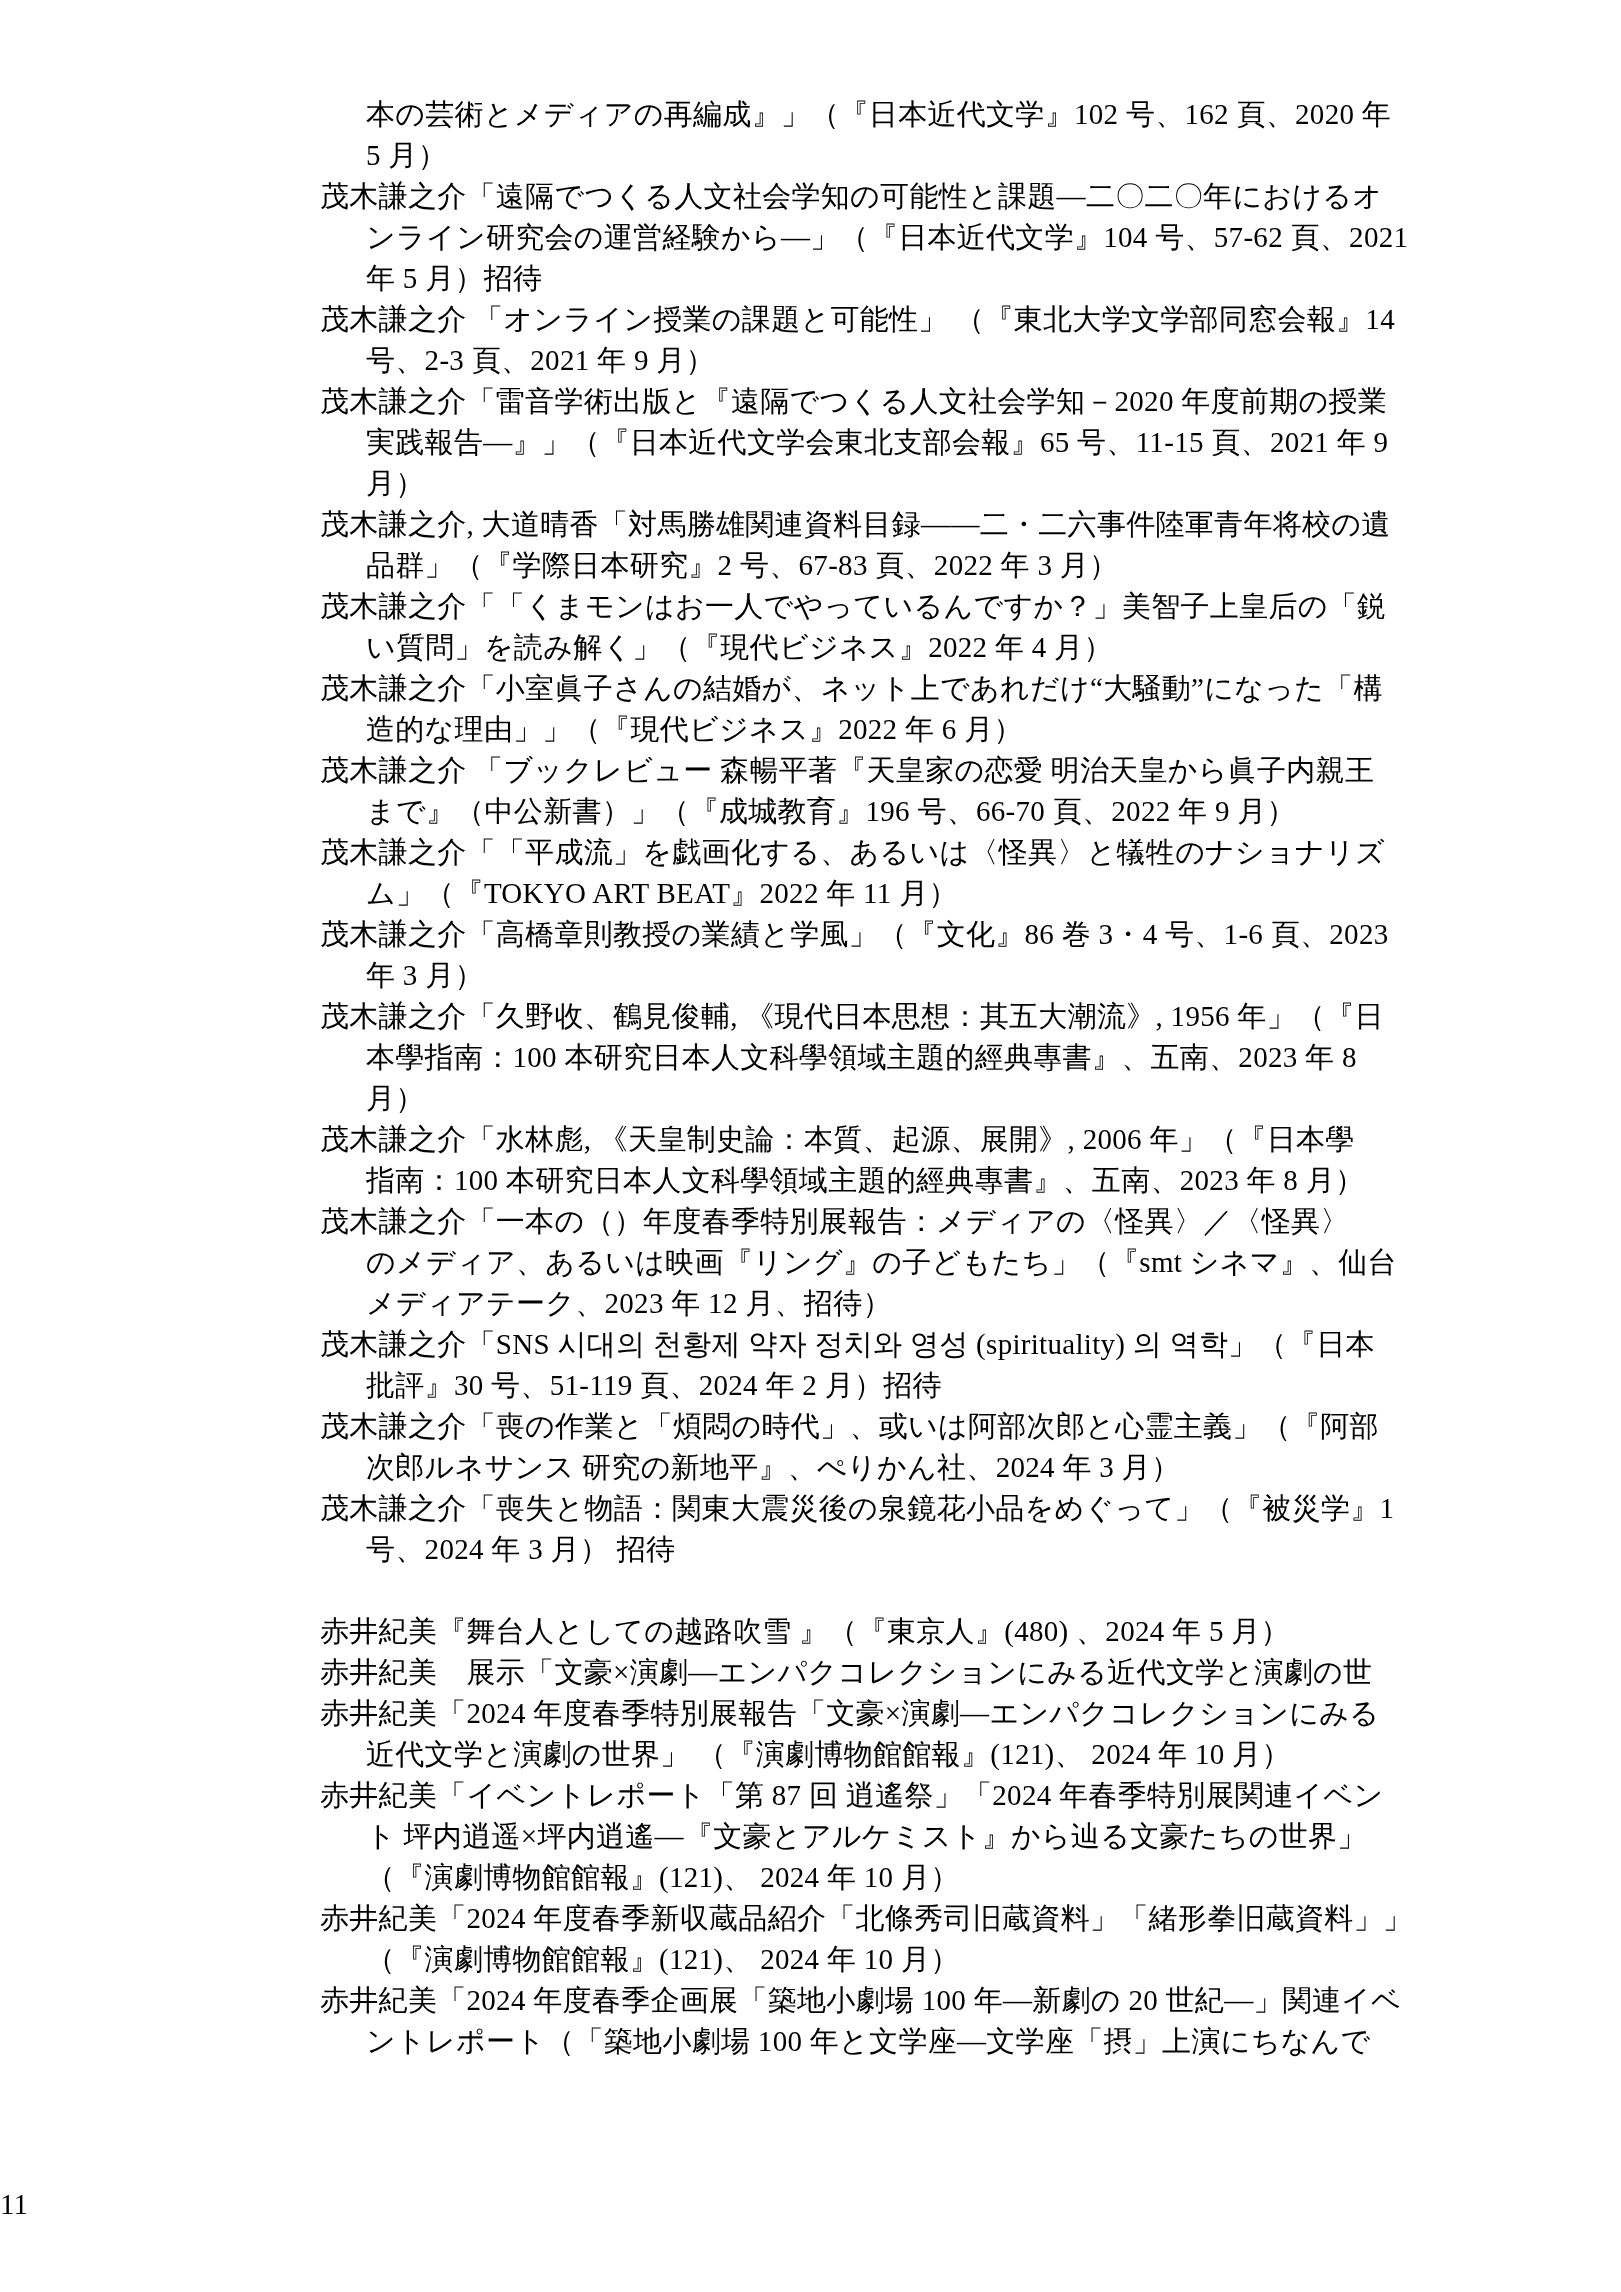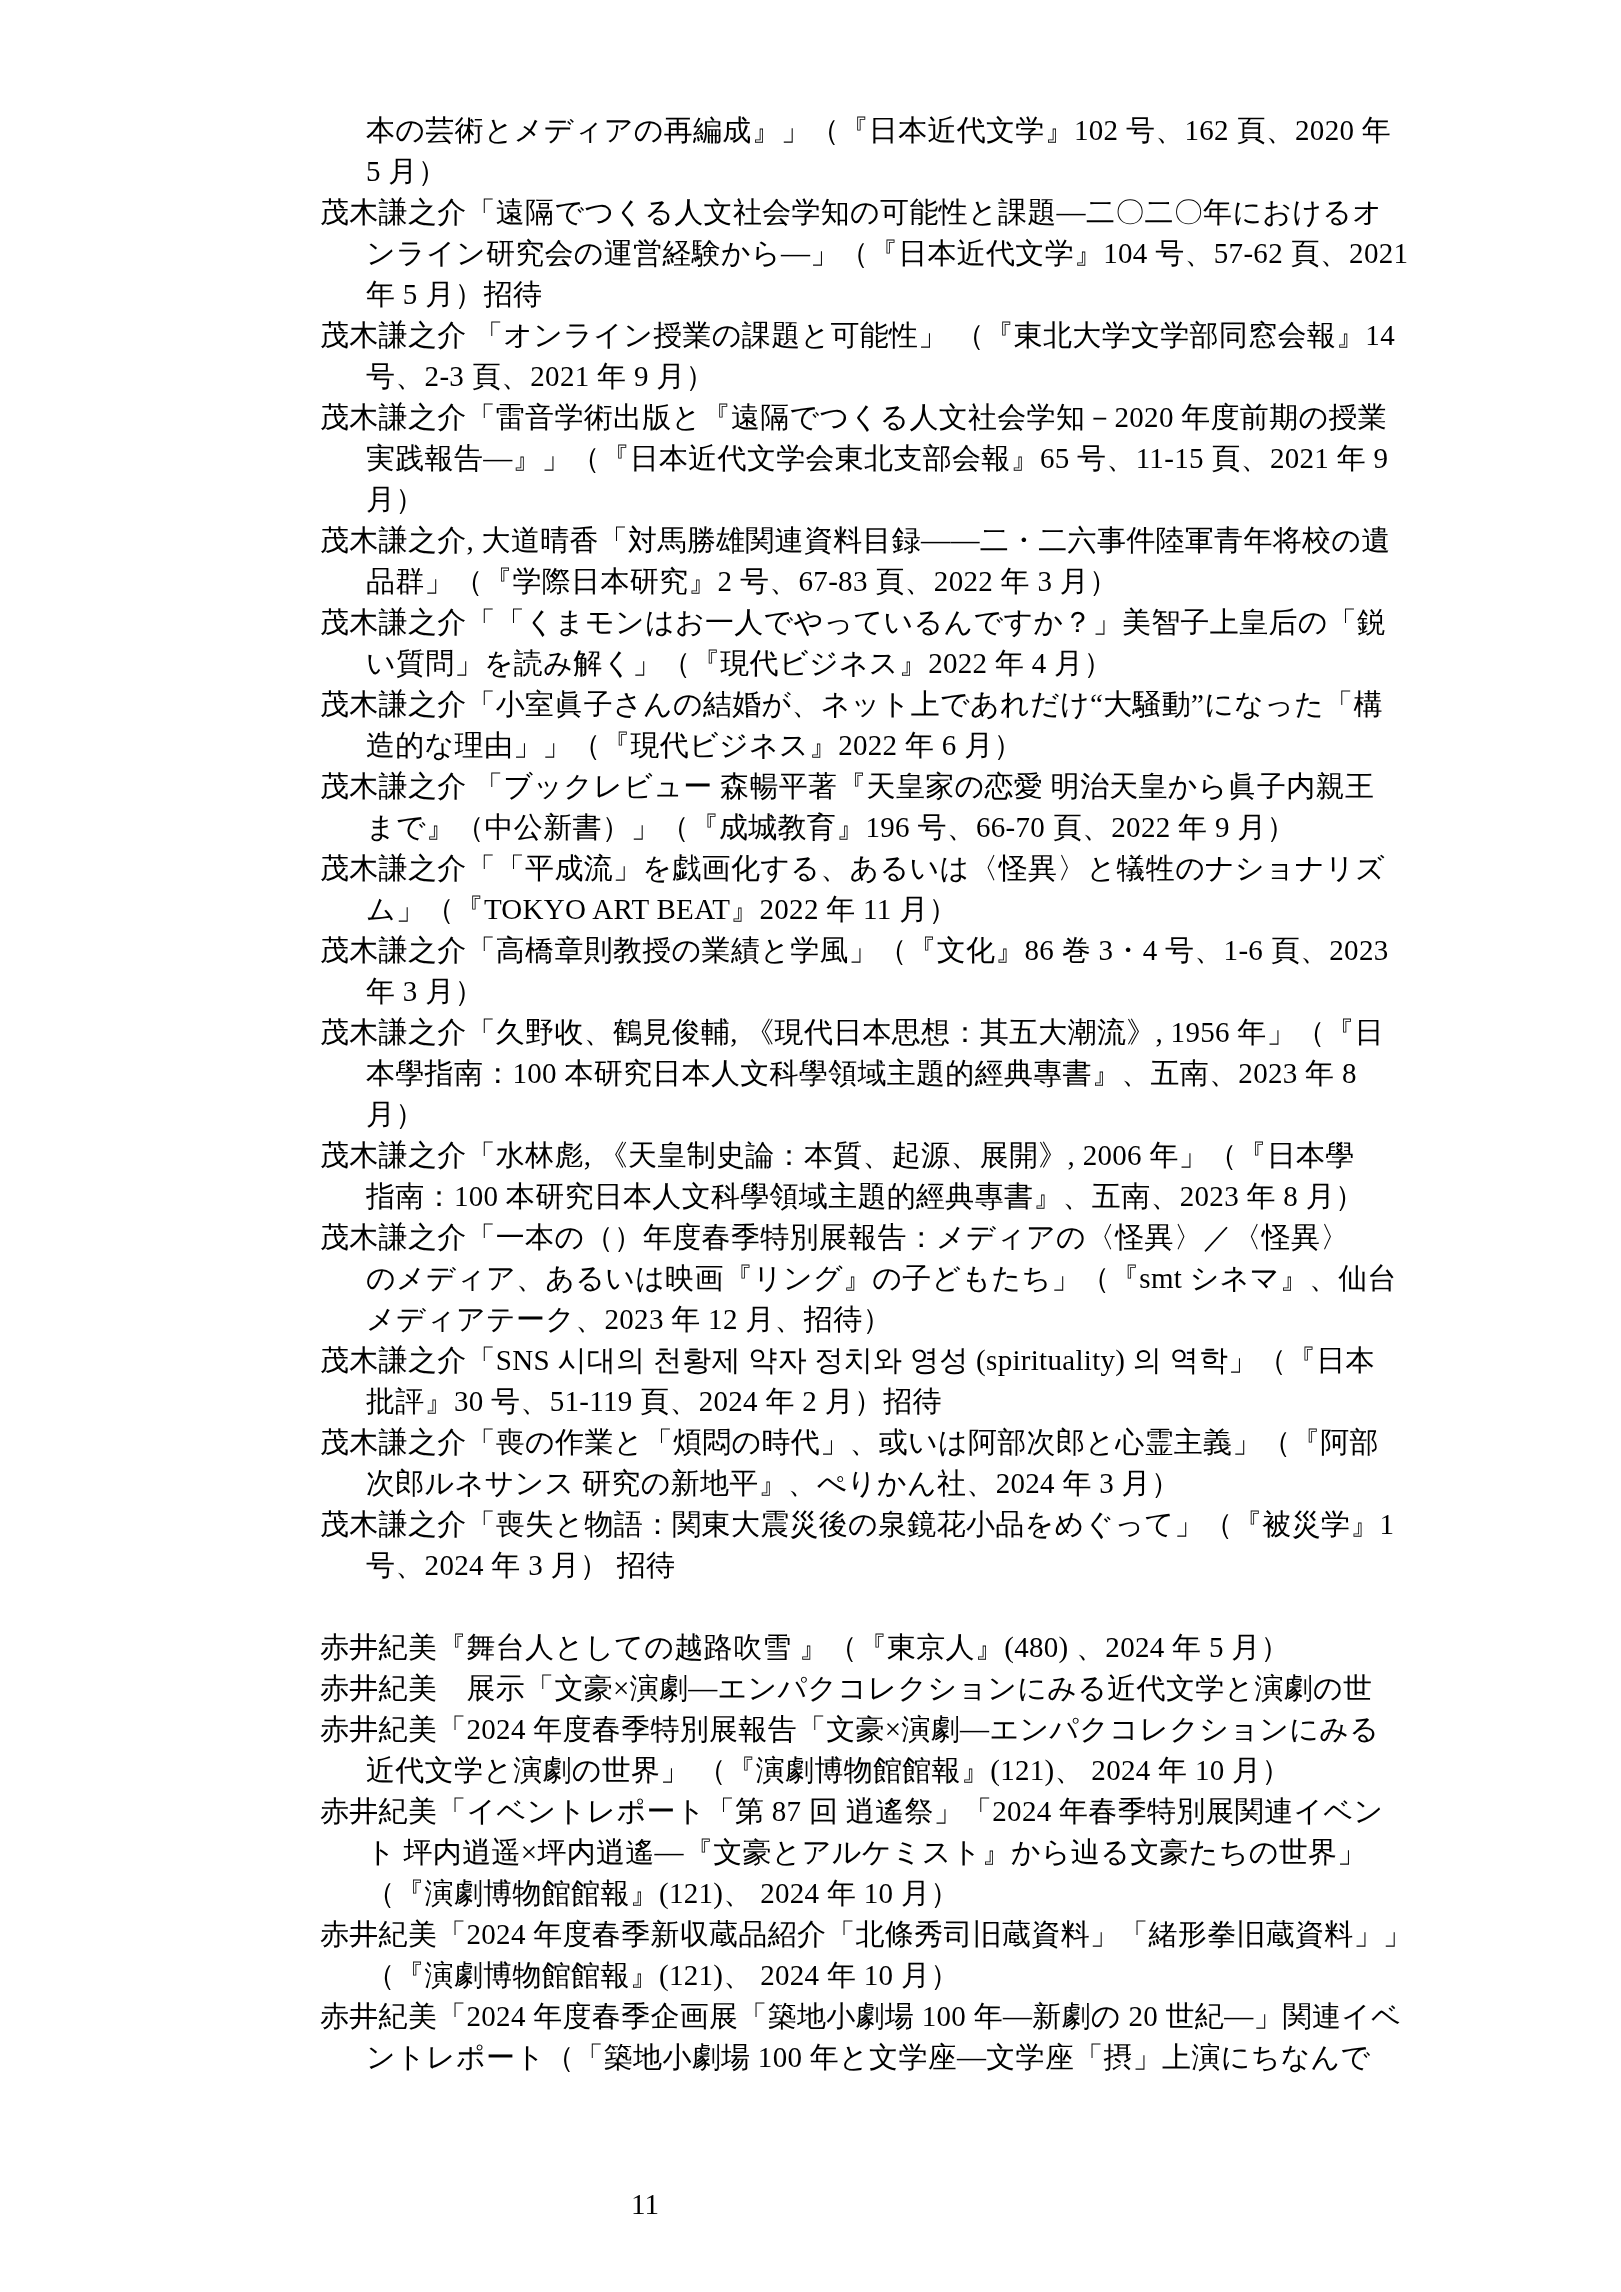--- a/index.html
+++ b/index.html
@@ -20,7 +20,7 @@
   .pub-list {
     position: absolute;
     left: 308px;
-    top: 110px;
+    top: 94px;
     width: 1088px;
   }
   .pub-line {

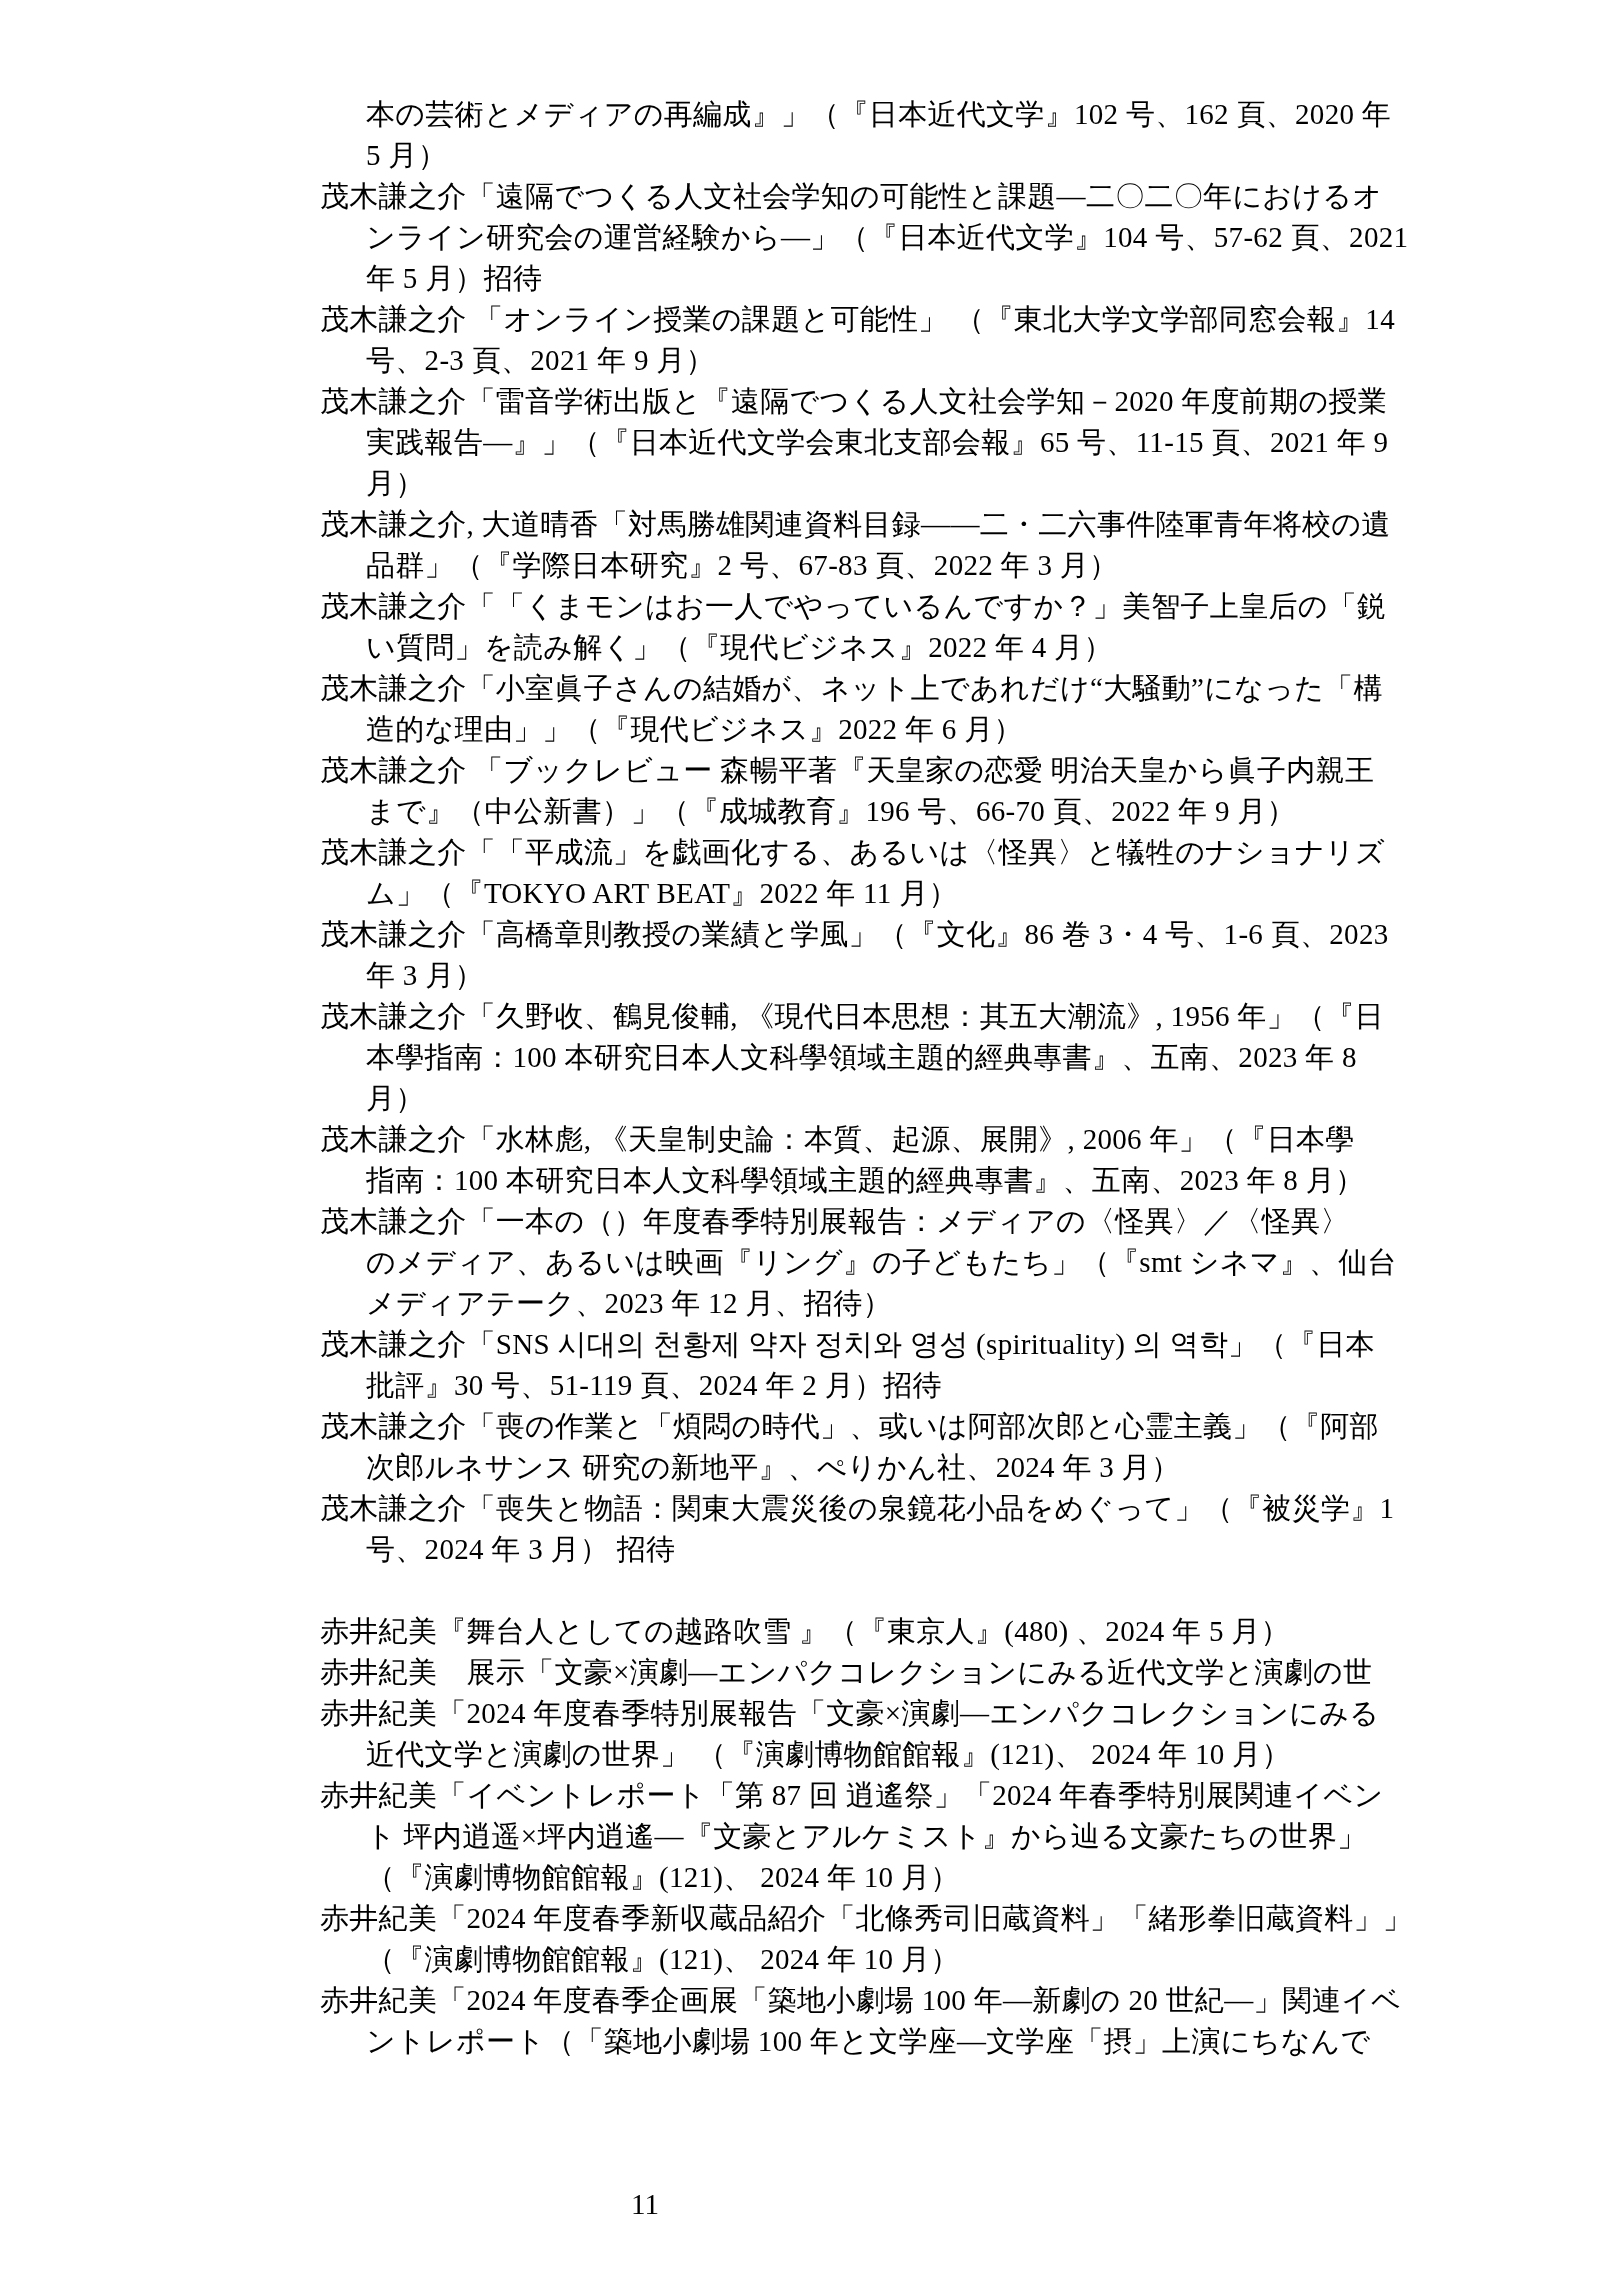--- a/index.html
+++ b/index.html
@@ -38,7 +38,6 @@
     left: 0;
     top: 2184px;
     width: 1290px;
-    text-align: center;
     font-size: 29px;
     line-height: 41px;
   }

